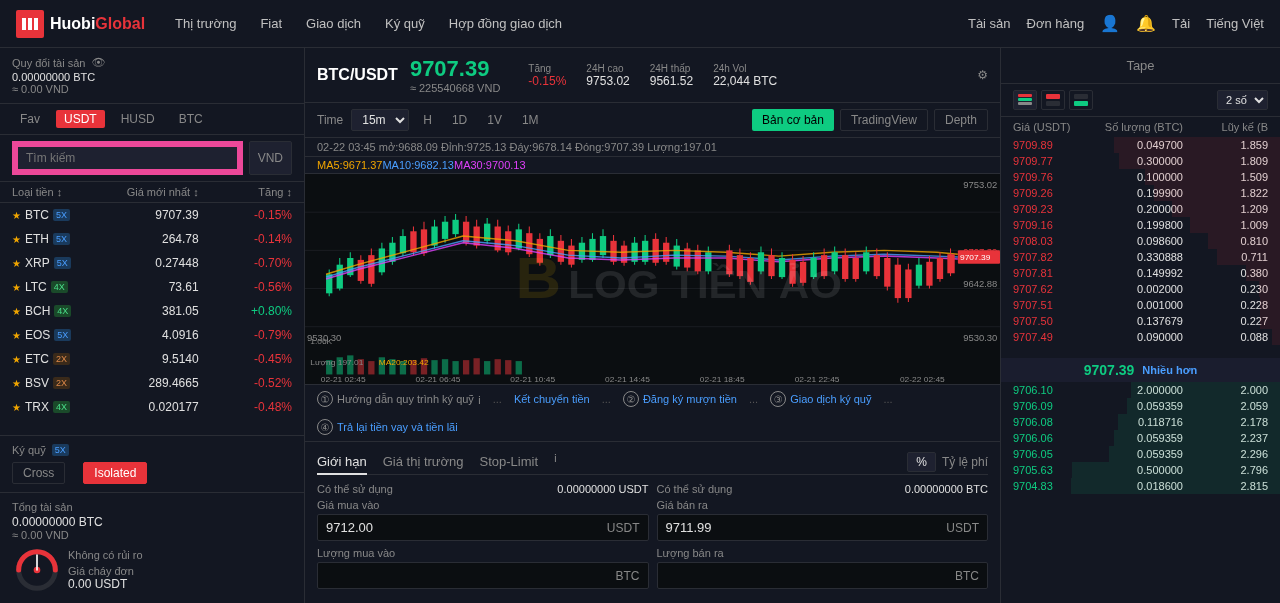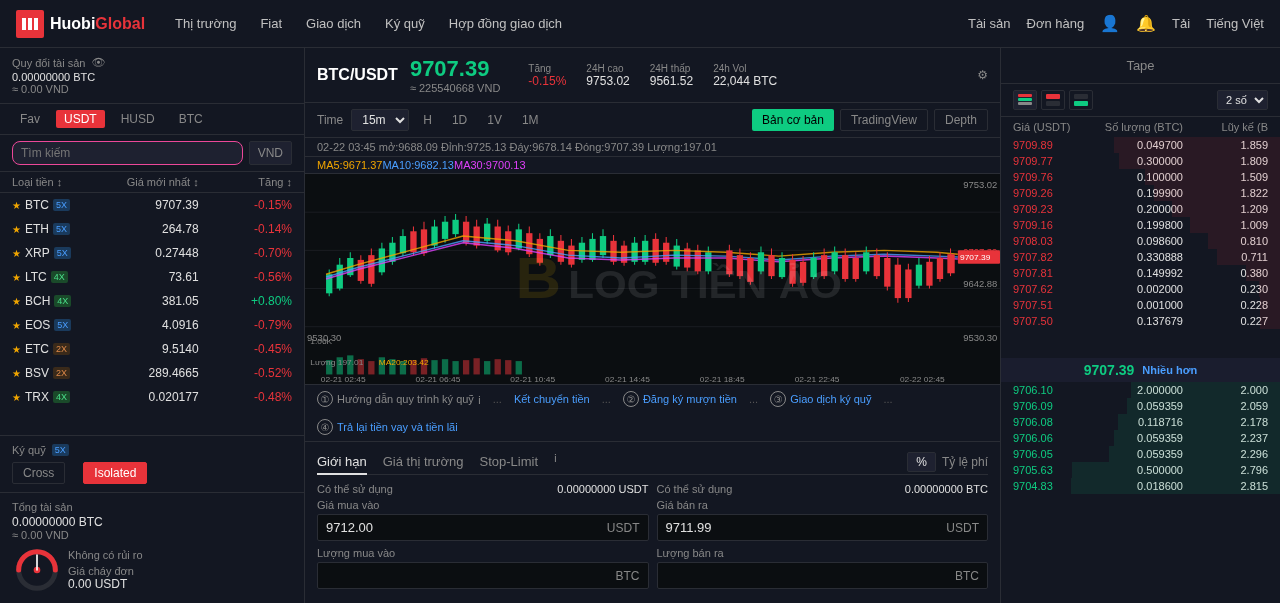--- a/index.html
+++ b/index.html
@@ -36,7 +36,7 @@
     
     
     .search-area { padding: 6px 12px; border-bottom: 1px solid #2a2d35; display: flex; gap: 6px; }
-    .search-input { flex: 1; background: #1e2130; border: 1px solid #ec4899; color: #e0e0e0; padding: 4px 8px; border-radius: 8px; font-size: 12px; }
+    .search-input { flex: 1; background: #1e2130; border: 6px solid #ec4899; color: #e0e0e0; padding: 4px 8px; border-radius: 0; font-size: 12px; }
     .vnd-btn { background: #1e2130; border: 1px solid #2a2d35; color: #888; padding: 4px 8px; border-radius: 2px; cursor: pointer; font-size: 12px; }
     
     

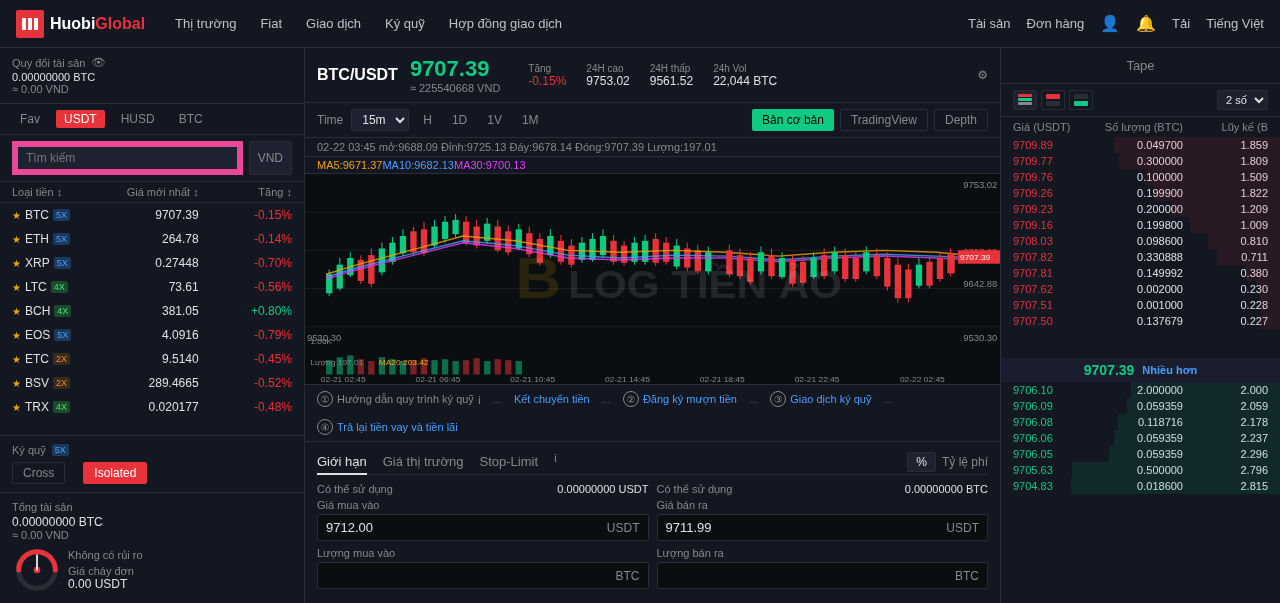--- a/index.html
+++ b/index.html
@@ -828,6 +828,12 @@
     <span class="ob-col-qty">0.137679</span>
     <span class="ob-col-total">0.227</span>
   </div>
+        <div class="ob-row sell">
+    <div class="ob-bg-sell" style="width:2.816%;"></div>
+    <span class="price ob-col-price">9707.49</span>
+    <span class="ob-col-qty">0.090000</span>
+    <span class="ob-col-total">0.088</span>
+  </div>
       </div>
 
     <div class="ob-mid">

